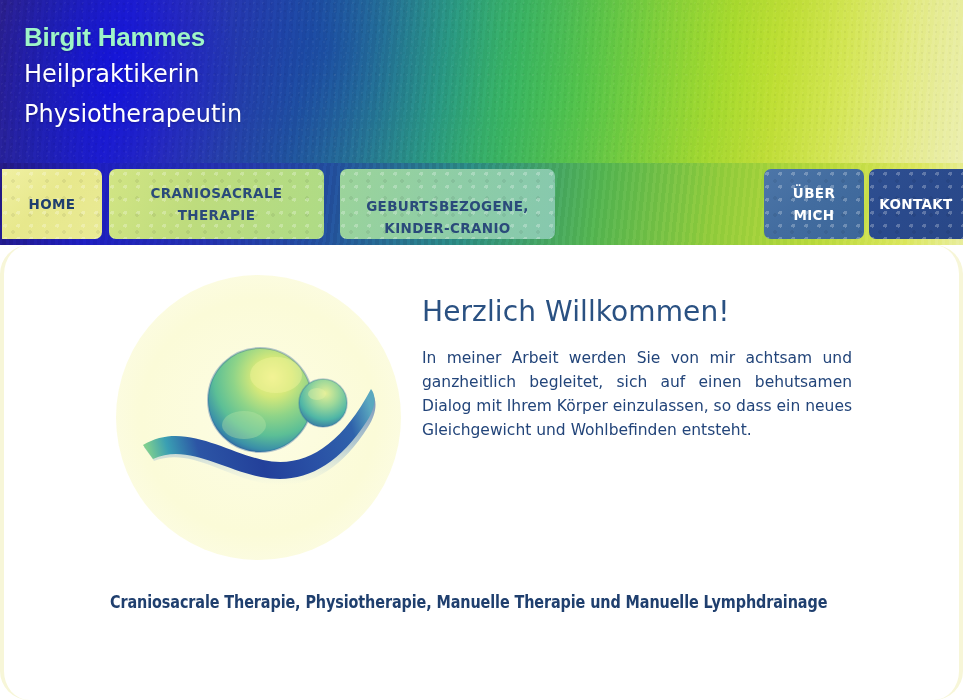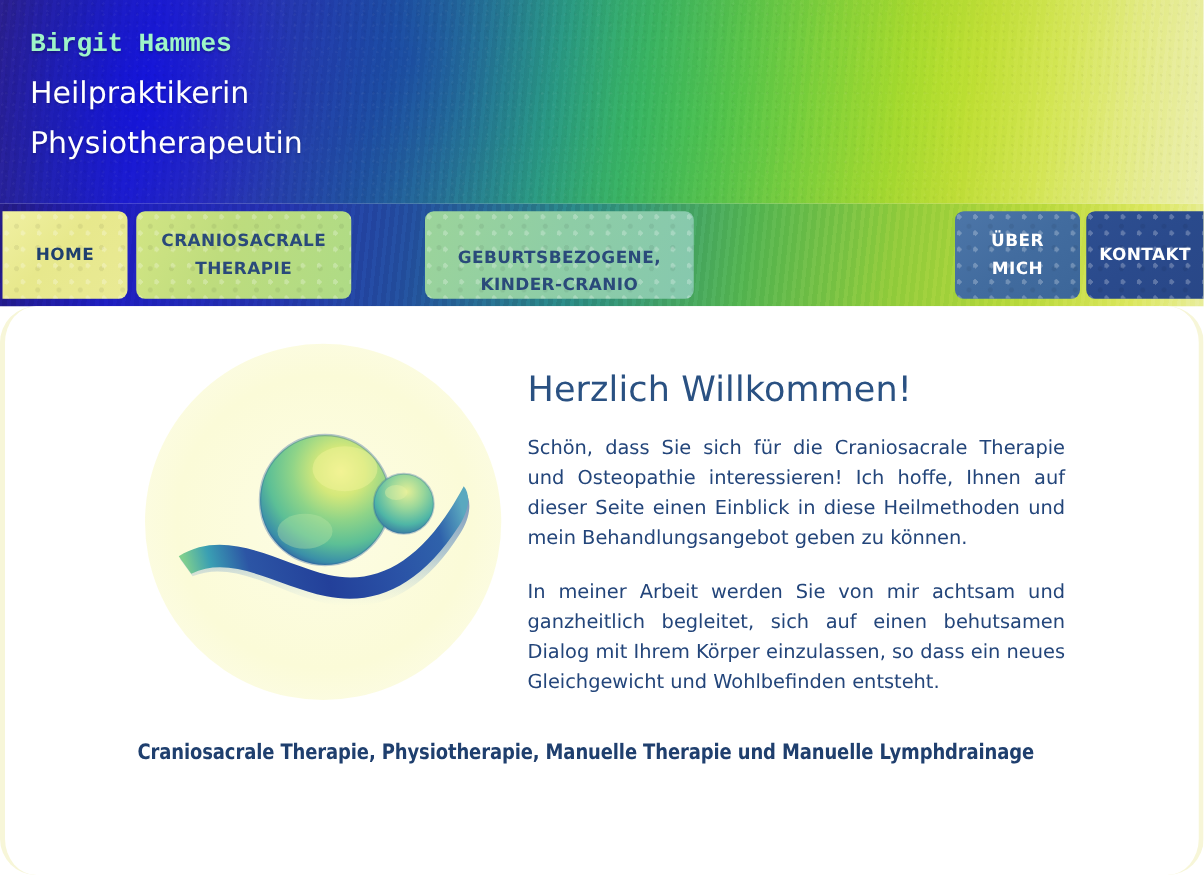--- a/index.html
+++ b/index.html
@@ -73,9 +73,9 @@
     z-index: 3;
   }
   .brand-name {
-    font-family: Liberation Mono, monospace;
+    font-family: Liberation Sans, sans-serif;
     font-weight: 700;
-    font-size: 21px;
+    font-size: 26px;
     letter-spacing: -0.2px;
     color: #9ef5c8;
     line-height: 34px;

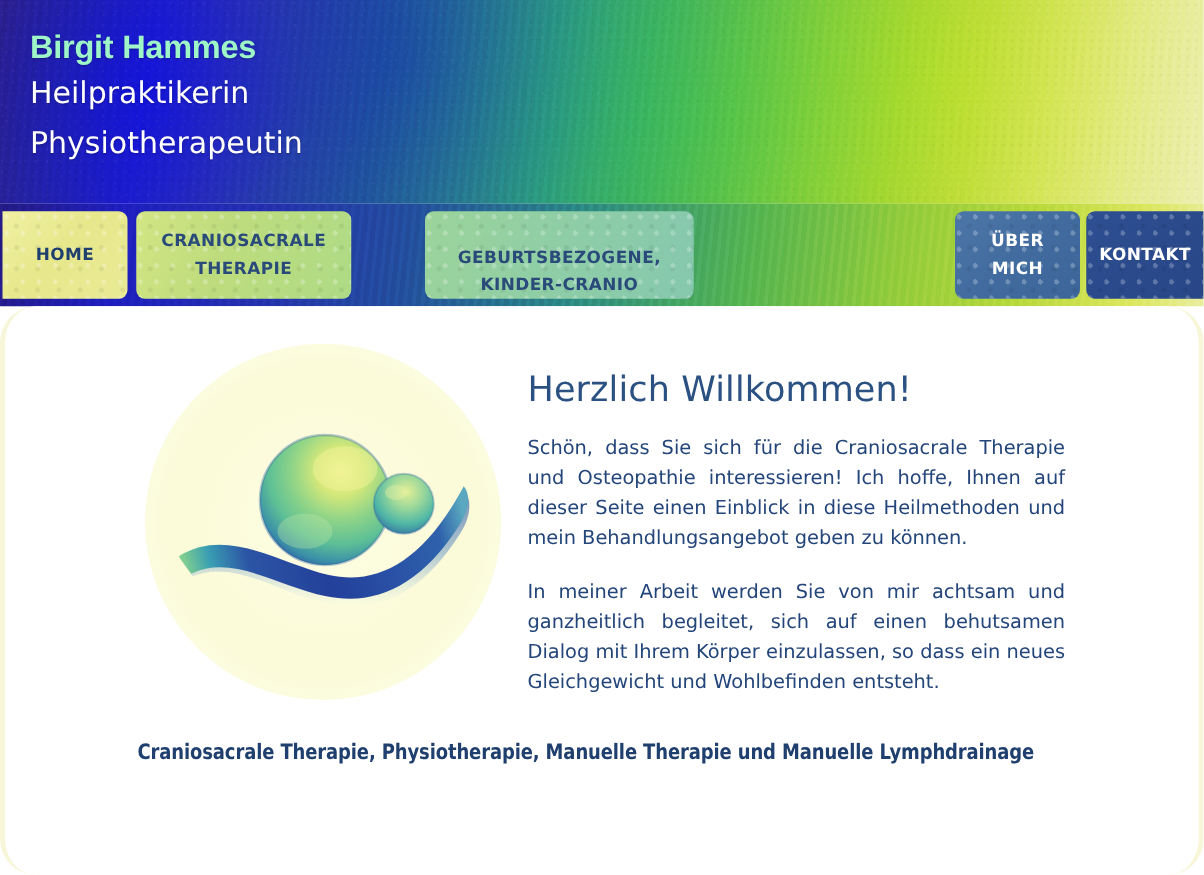--- a/index.html
+++ b/index.html
@@ -147,7 +147,7 @@
   }
   .tab-home .tab-texture { border-radius: 0 7px 7px 0; }
   .tab-cranio {
-    left: 109px; width: 172px;
+    left: 109px; width: 215px;
     background: linear-gradient(110deg, #d2e584 0%, #bedc7d 40%, #aedb86 100%);
     color: #2a4a7a;
     text-align: center;

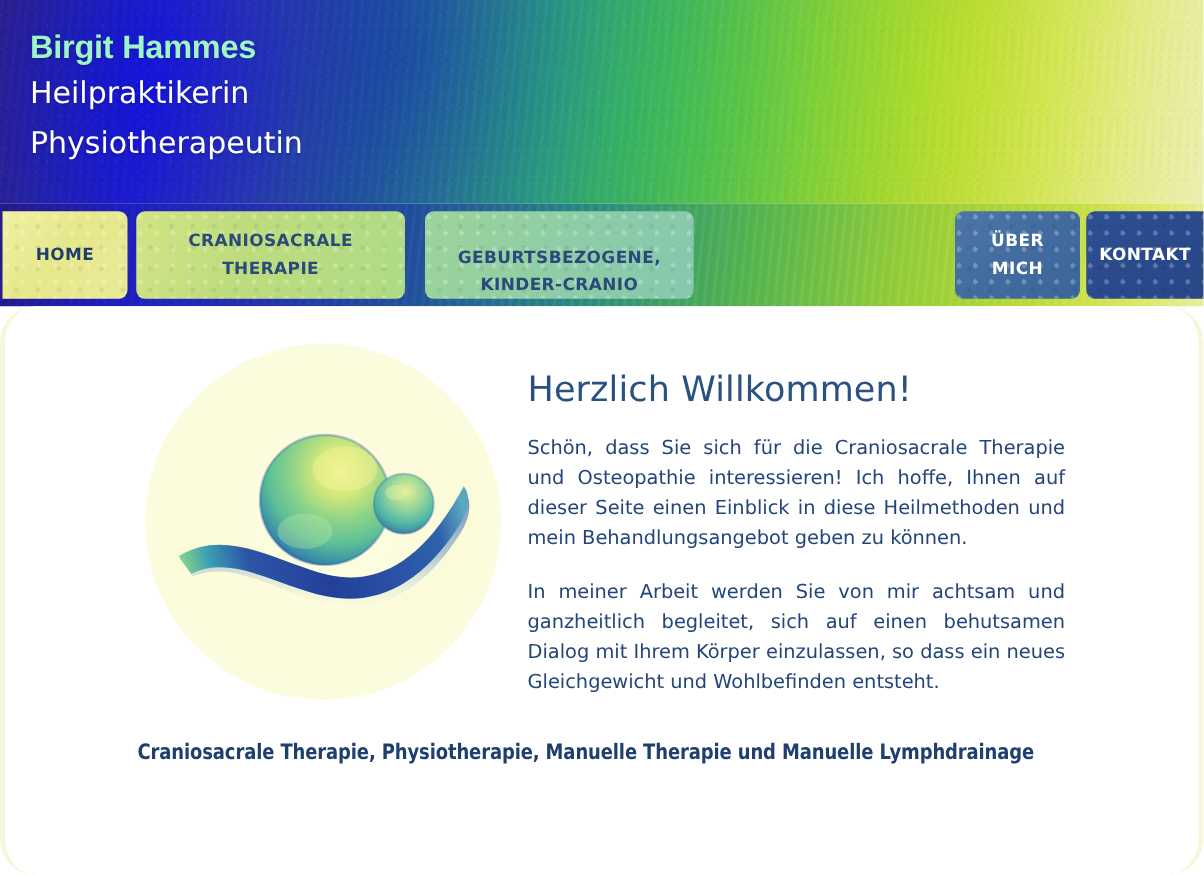--- a/index.html
+++ b/index.html
@@ -362,7 +362,6 @@
 
     <section class="welcome">
       <h1 class="welcome-title">Herzlich Willkommen!</h1>
-      <p class="welcome-p">Schön, dass Sie sich für die Craniosacrale Therapie und Osteopathie interessieren! Ich hoffe, Ihnen auf dieser Seite einen Einblick in diese Heilmethoden und mein Behandlungsangebot geben zu können.</p>
       <p class="welcome-p">In meiner Arbeit werden Sie von mir achtsam und ganzheitlich begleitet, sich auf einen behutsamen Dialog mit Ihrem Körper einzulassen, so dass ein neues Gleichgewicht und Wohlbefinden entsteht.</p>
     </section>
 

